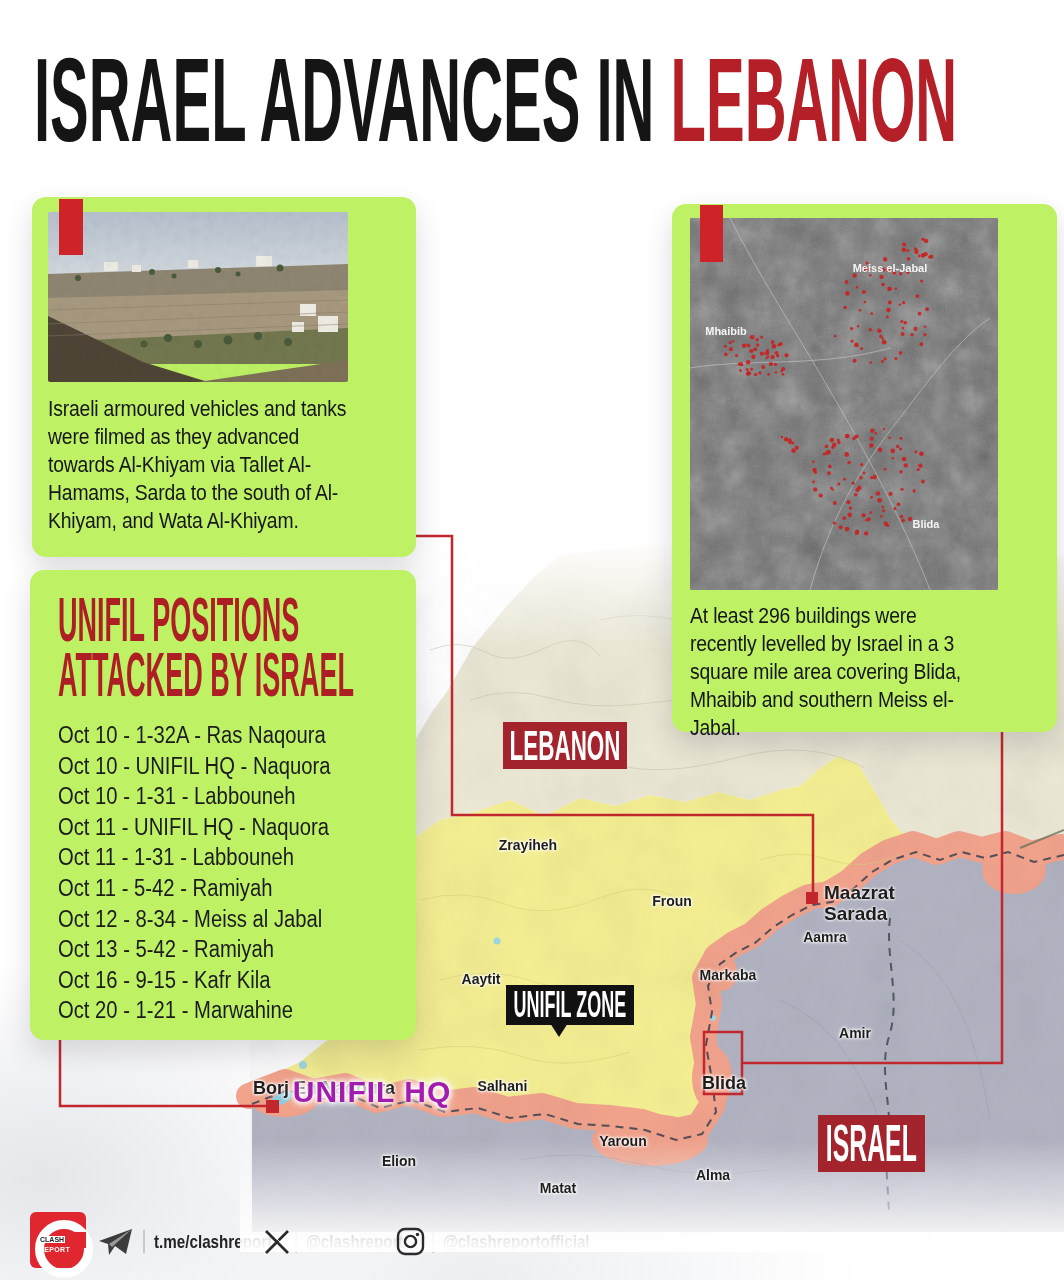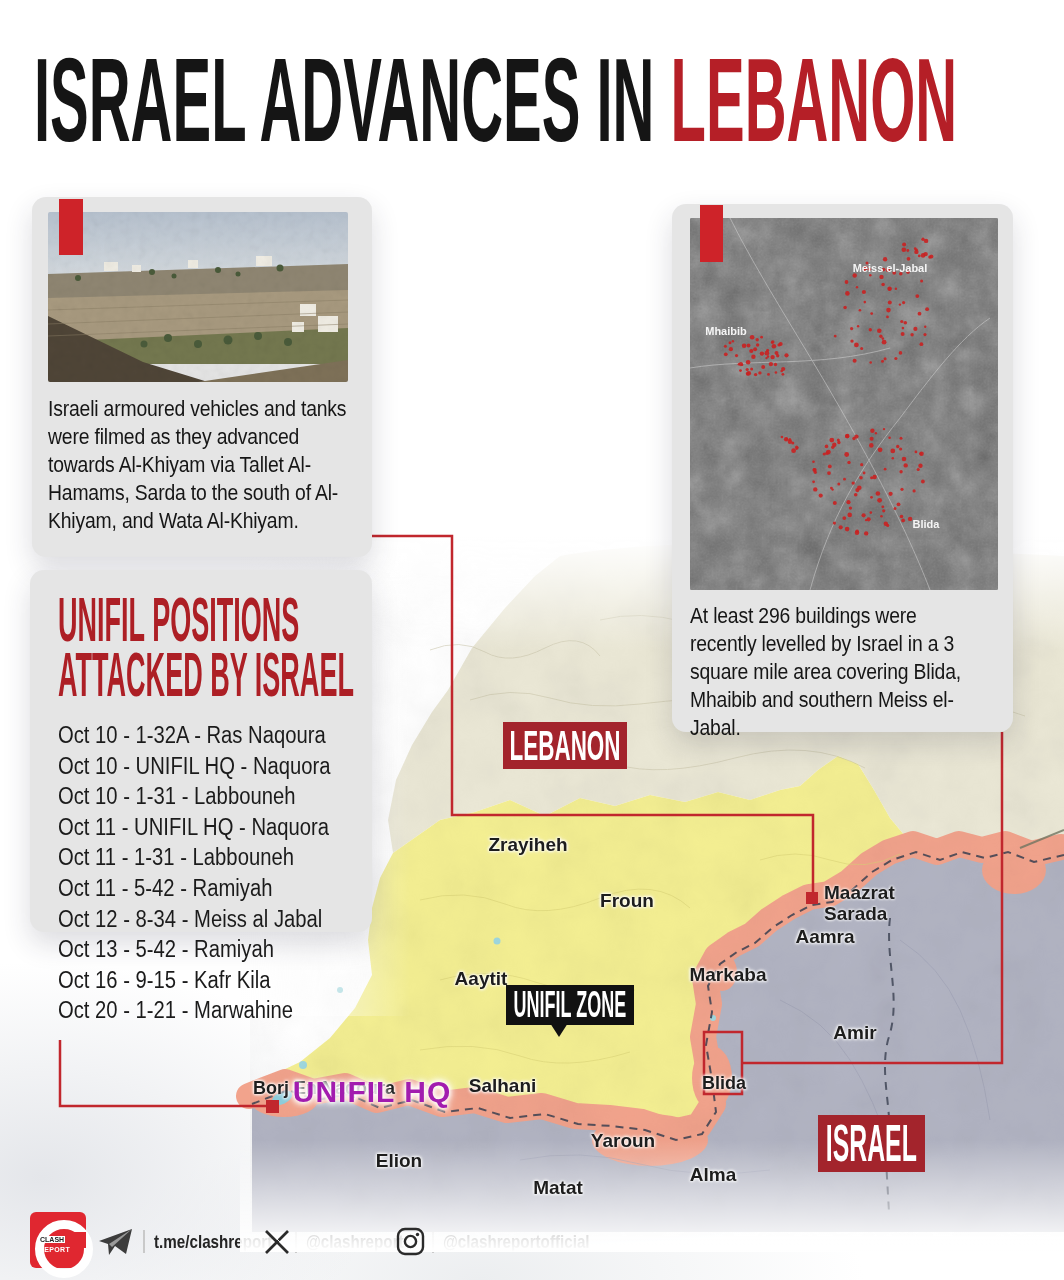--- a/index.html
+++ b/index.html
@@ -20,7 +20,7 @@
   .t-black{color:#151515;}
   .t-red{color:#b51f27;}
   
-  .card{background:#e5e5e5;border-radius:14px;box-shadow:0 12px 28px rgba(40,40,60,.16);}
+  .card{background:#bef264;border-radius:14px;box-shadow:0 12px 28px rgba(40,40,60,.16);padding-left:44px;}
   .red-tab{position:absolute;background:#ce2329;z-index:3;}
   .caption{color:#161616;font-size:22px;line-height:28px;letter-spacing:-0.2px;
     transform:scaleX(0.88);transform-origin:0 0;width:354px;font-weight:400;}

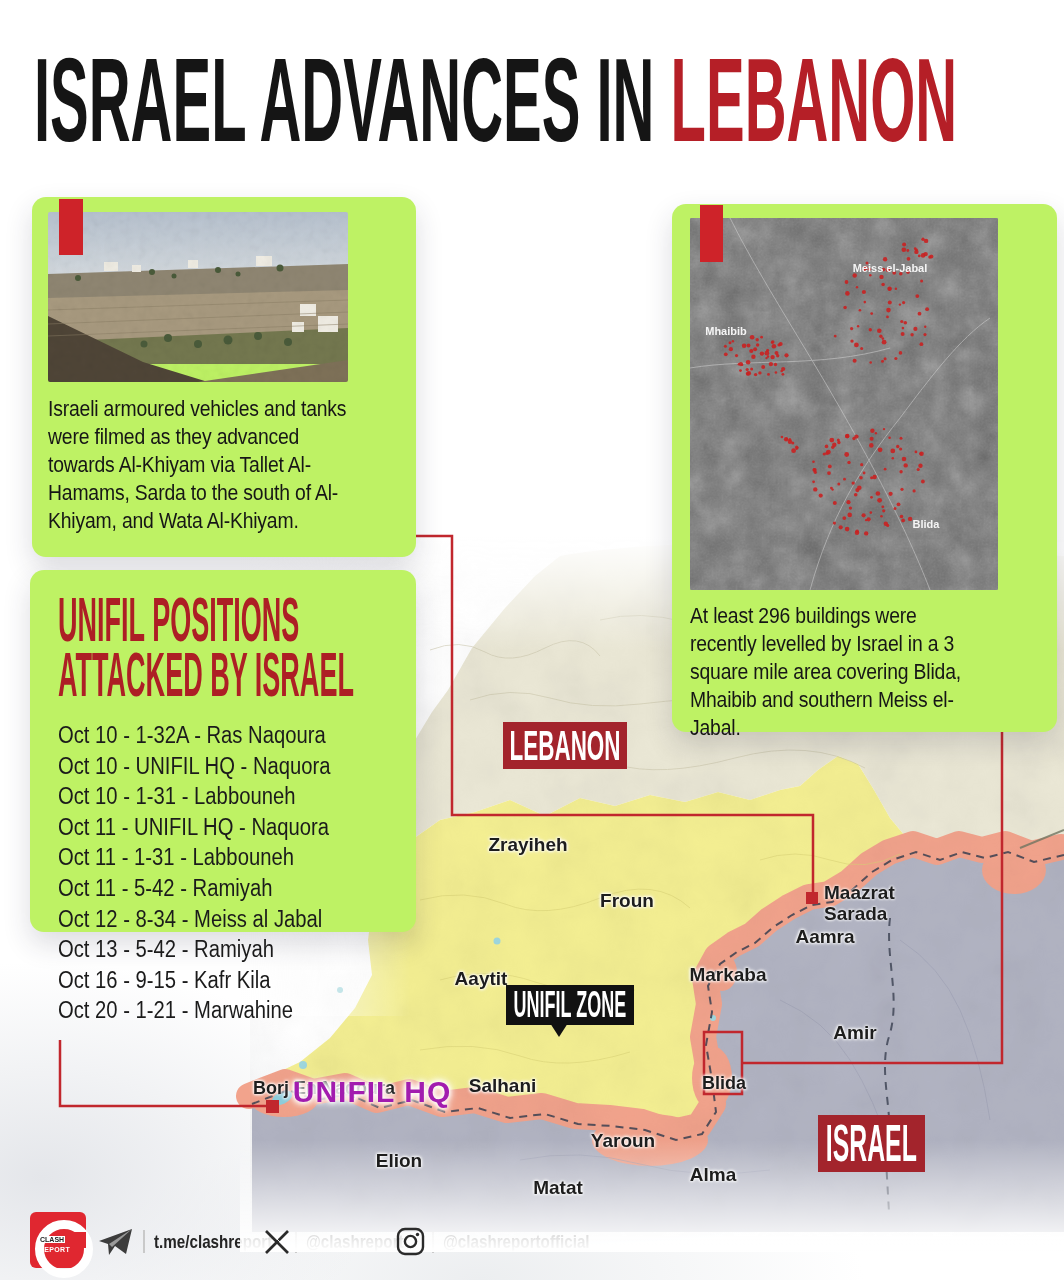--- a/index.html
+++ b/index.html
@@ -33,7 +33,7 @@
   #sat-img{left:18px;top:14px;width:308px;height:372px;overflow:hidden;border-radius:2px;background:#777;}
   #sat-cap{left:18px;top:398px;width:310px;}
   
-  #unifil-card{left:30px;top:570px;width:342px;height:362px;}
+  #unifil-card{left:30px;top:570px;width:342px;height:470px;}
   .u-title{left:28px;top:16px;line-height:1;}
   .u-title .cond{font-size:52px;line-height:55px;transform:scale(0.52,1.22);color:#ad1f25;}
   .u-list{left:28px;top:150px;font-size:23px;line-height:30.6px;color:#1b1b1b;font-weight:400;

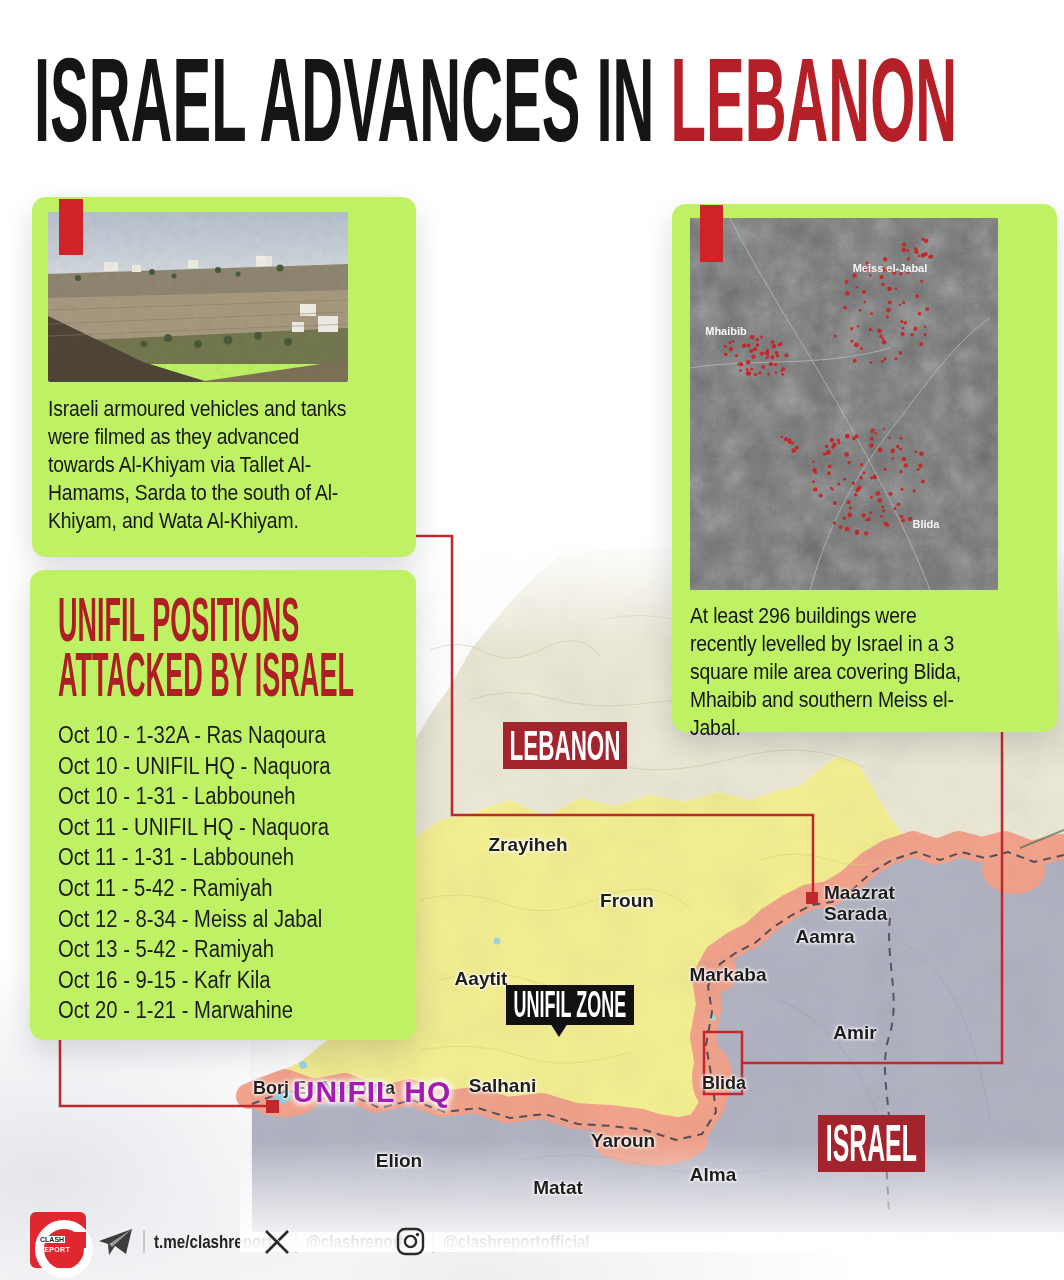--- a/index.html
+++ b/index.html
@@ -39,7 +39,7 @@
   .u-list{left:28px;top:150px;font-size:23px;line-height:30.6px;color:#1b1b1b;font-weight:400;
     transform:scaleX(0.88);transform-origin:0 0;white-space:nowrap;}
   
-  .town{position:absolute;transform:translate(-50%,-50%);font-weight:700;font-size:19px;color:#1d1d1d;
+  .town{position:absolute;transform:translate(-50%,-50%);font-weight:700;font-size:14px;color:#1d1d1d;
     white-space:nowrap;text-shadow:0 0 3px #fff,0 0 3px #fff,0 0 4px #fff;z-index:2;}
   .badge{position:absolute;display:flex;align-items:center;justify-content:center;z-index:2;
     color:#fff;}

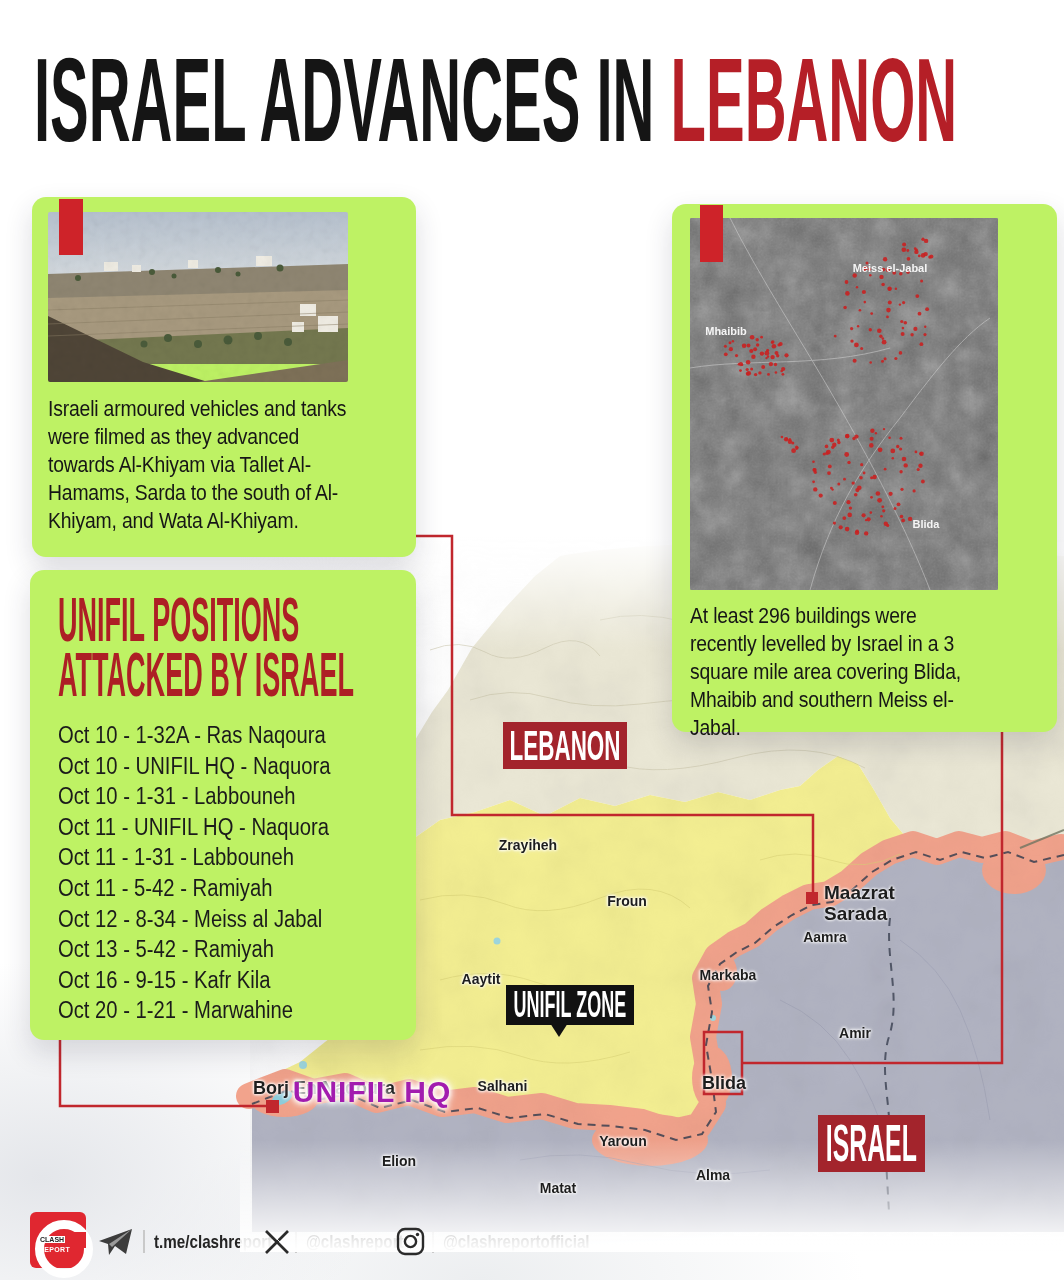--- a/index.html
+++ b/index.html
@@ -168,7 +168,7 @@
 </svg>
 
 <div class="town" style="left:528px;top:845px;">Zrayiheh</div>
-<div class="town" style="left:627px;top:901px;text-align:right;">Froun</div>
+<div class="town" style="left:672px;top:901px;text-align:right;">Froun</div>
 <div class="town" style="left:481px;top:979px;">Aaytit</div>
 <div class="town" style="left:492px;top:1086px;padding-left:21px;">Salhani</div>
 <div class="town" style="left:728px;top:975px;">Markaba</div>

